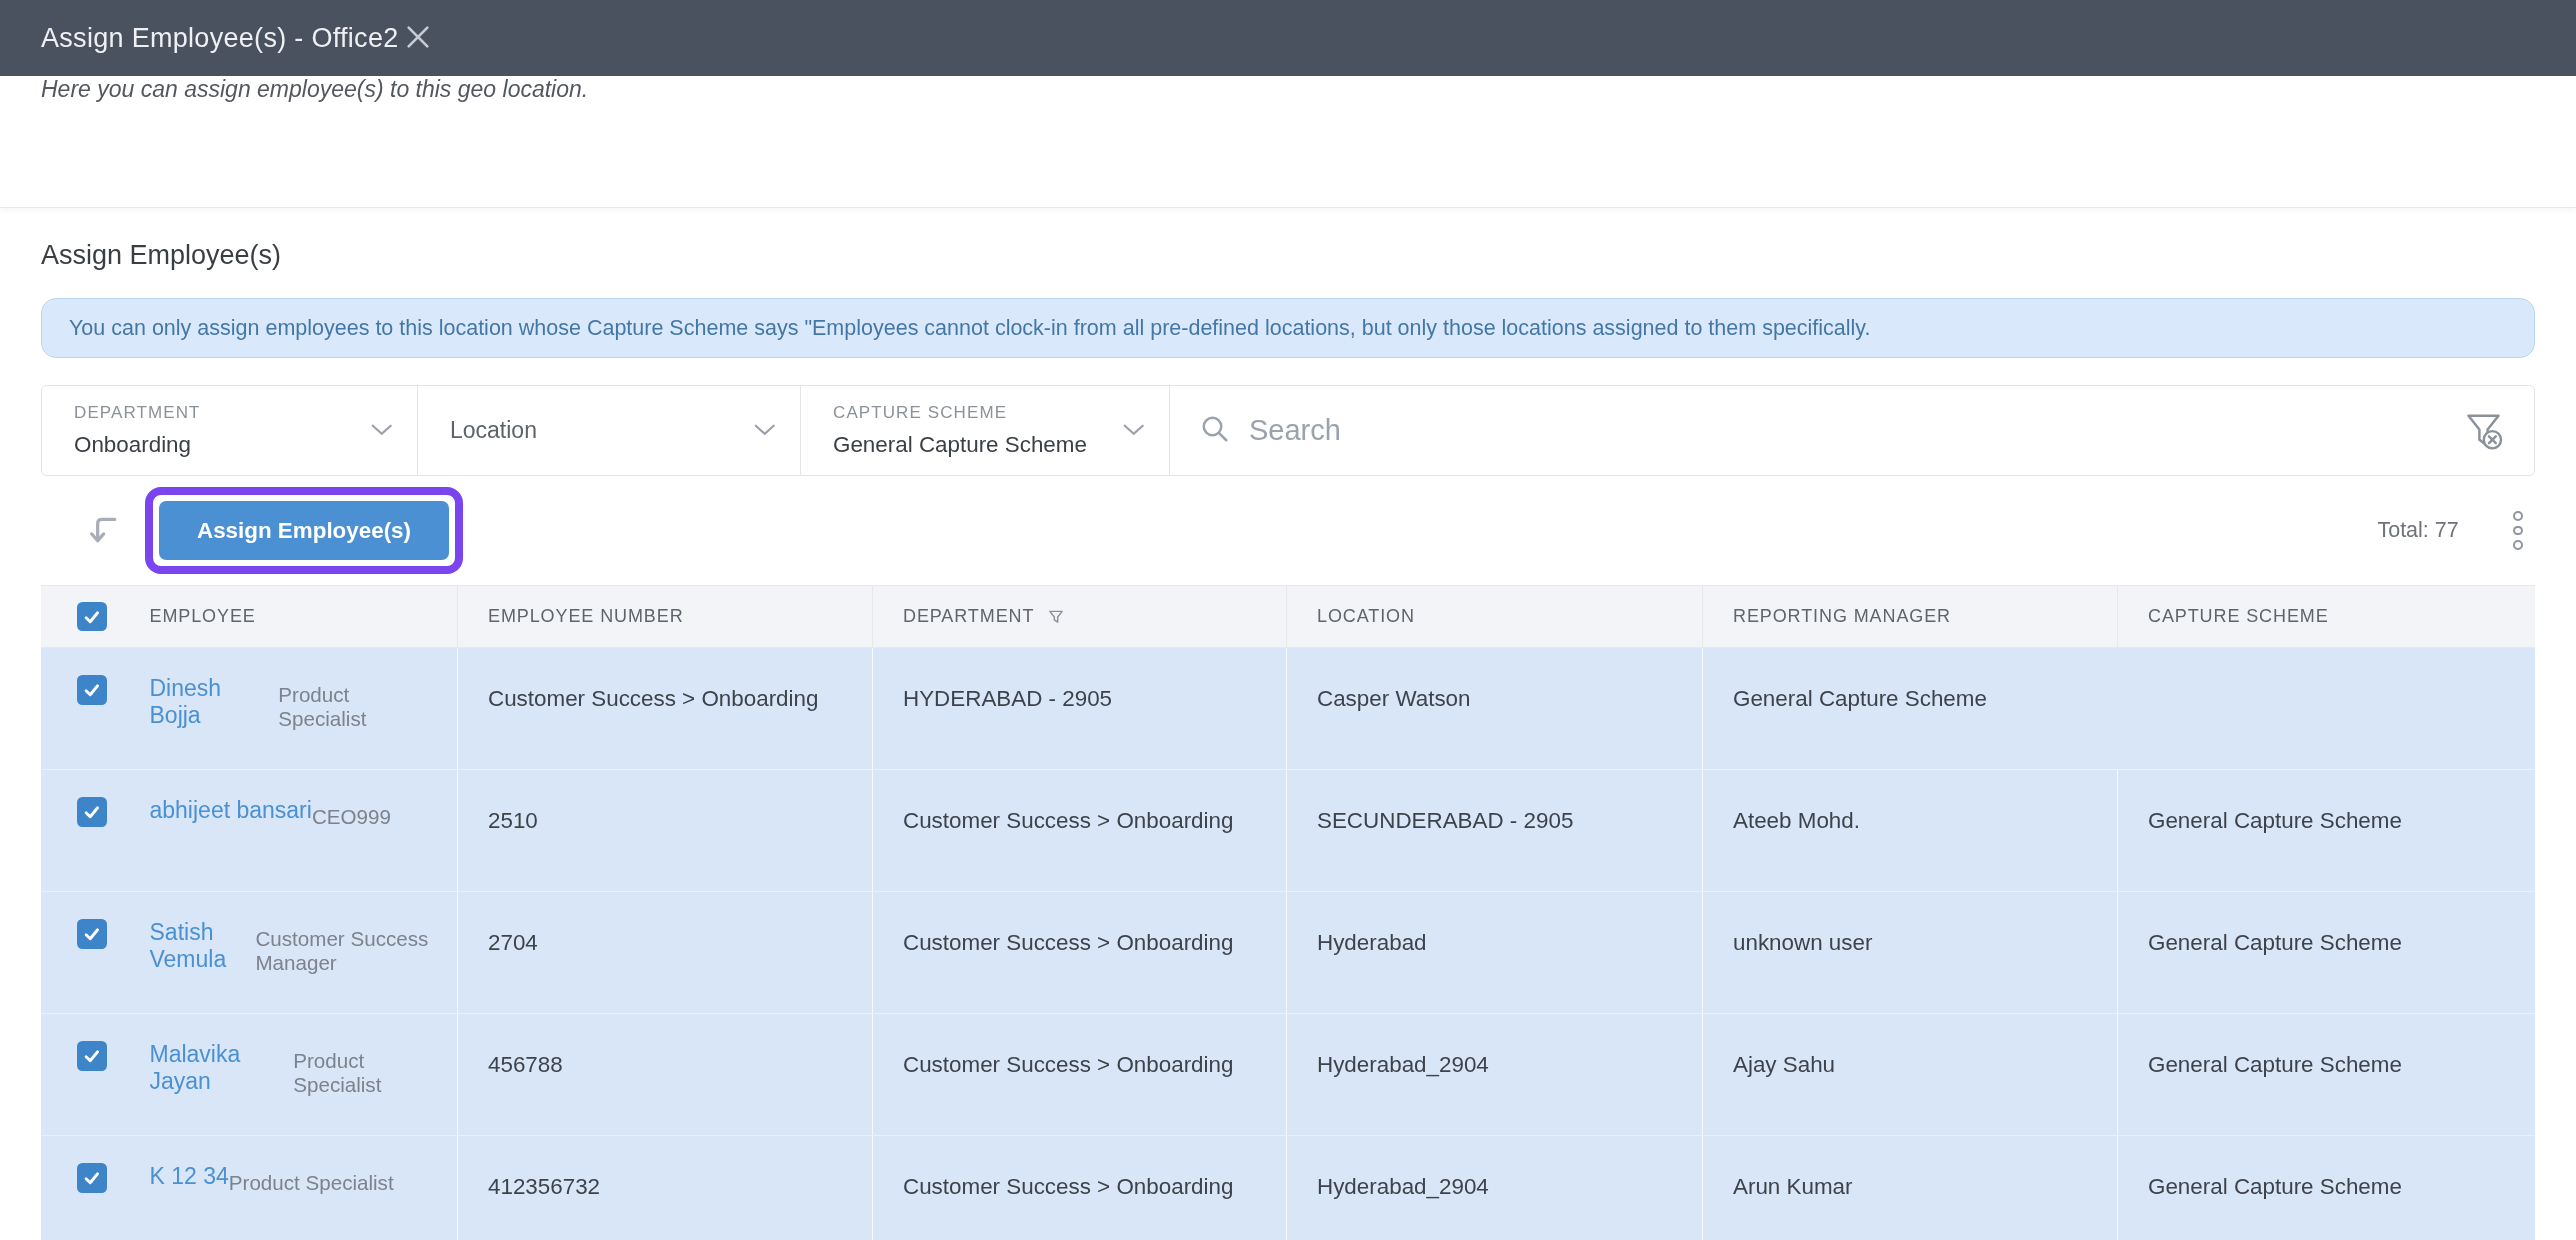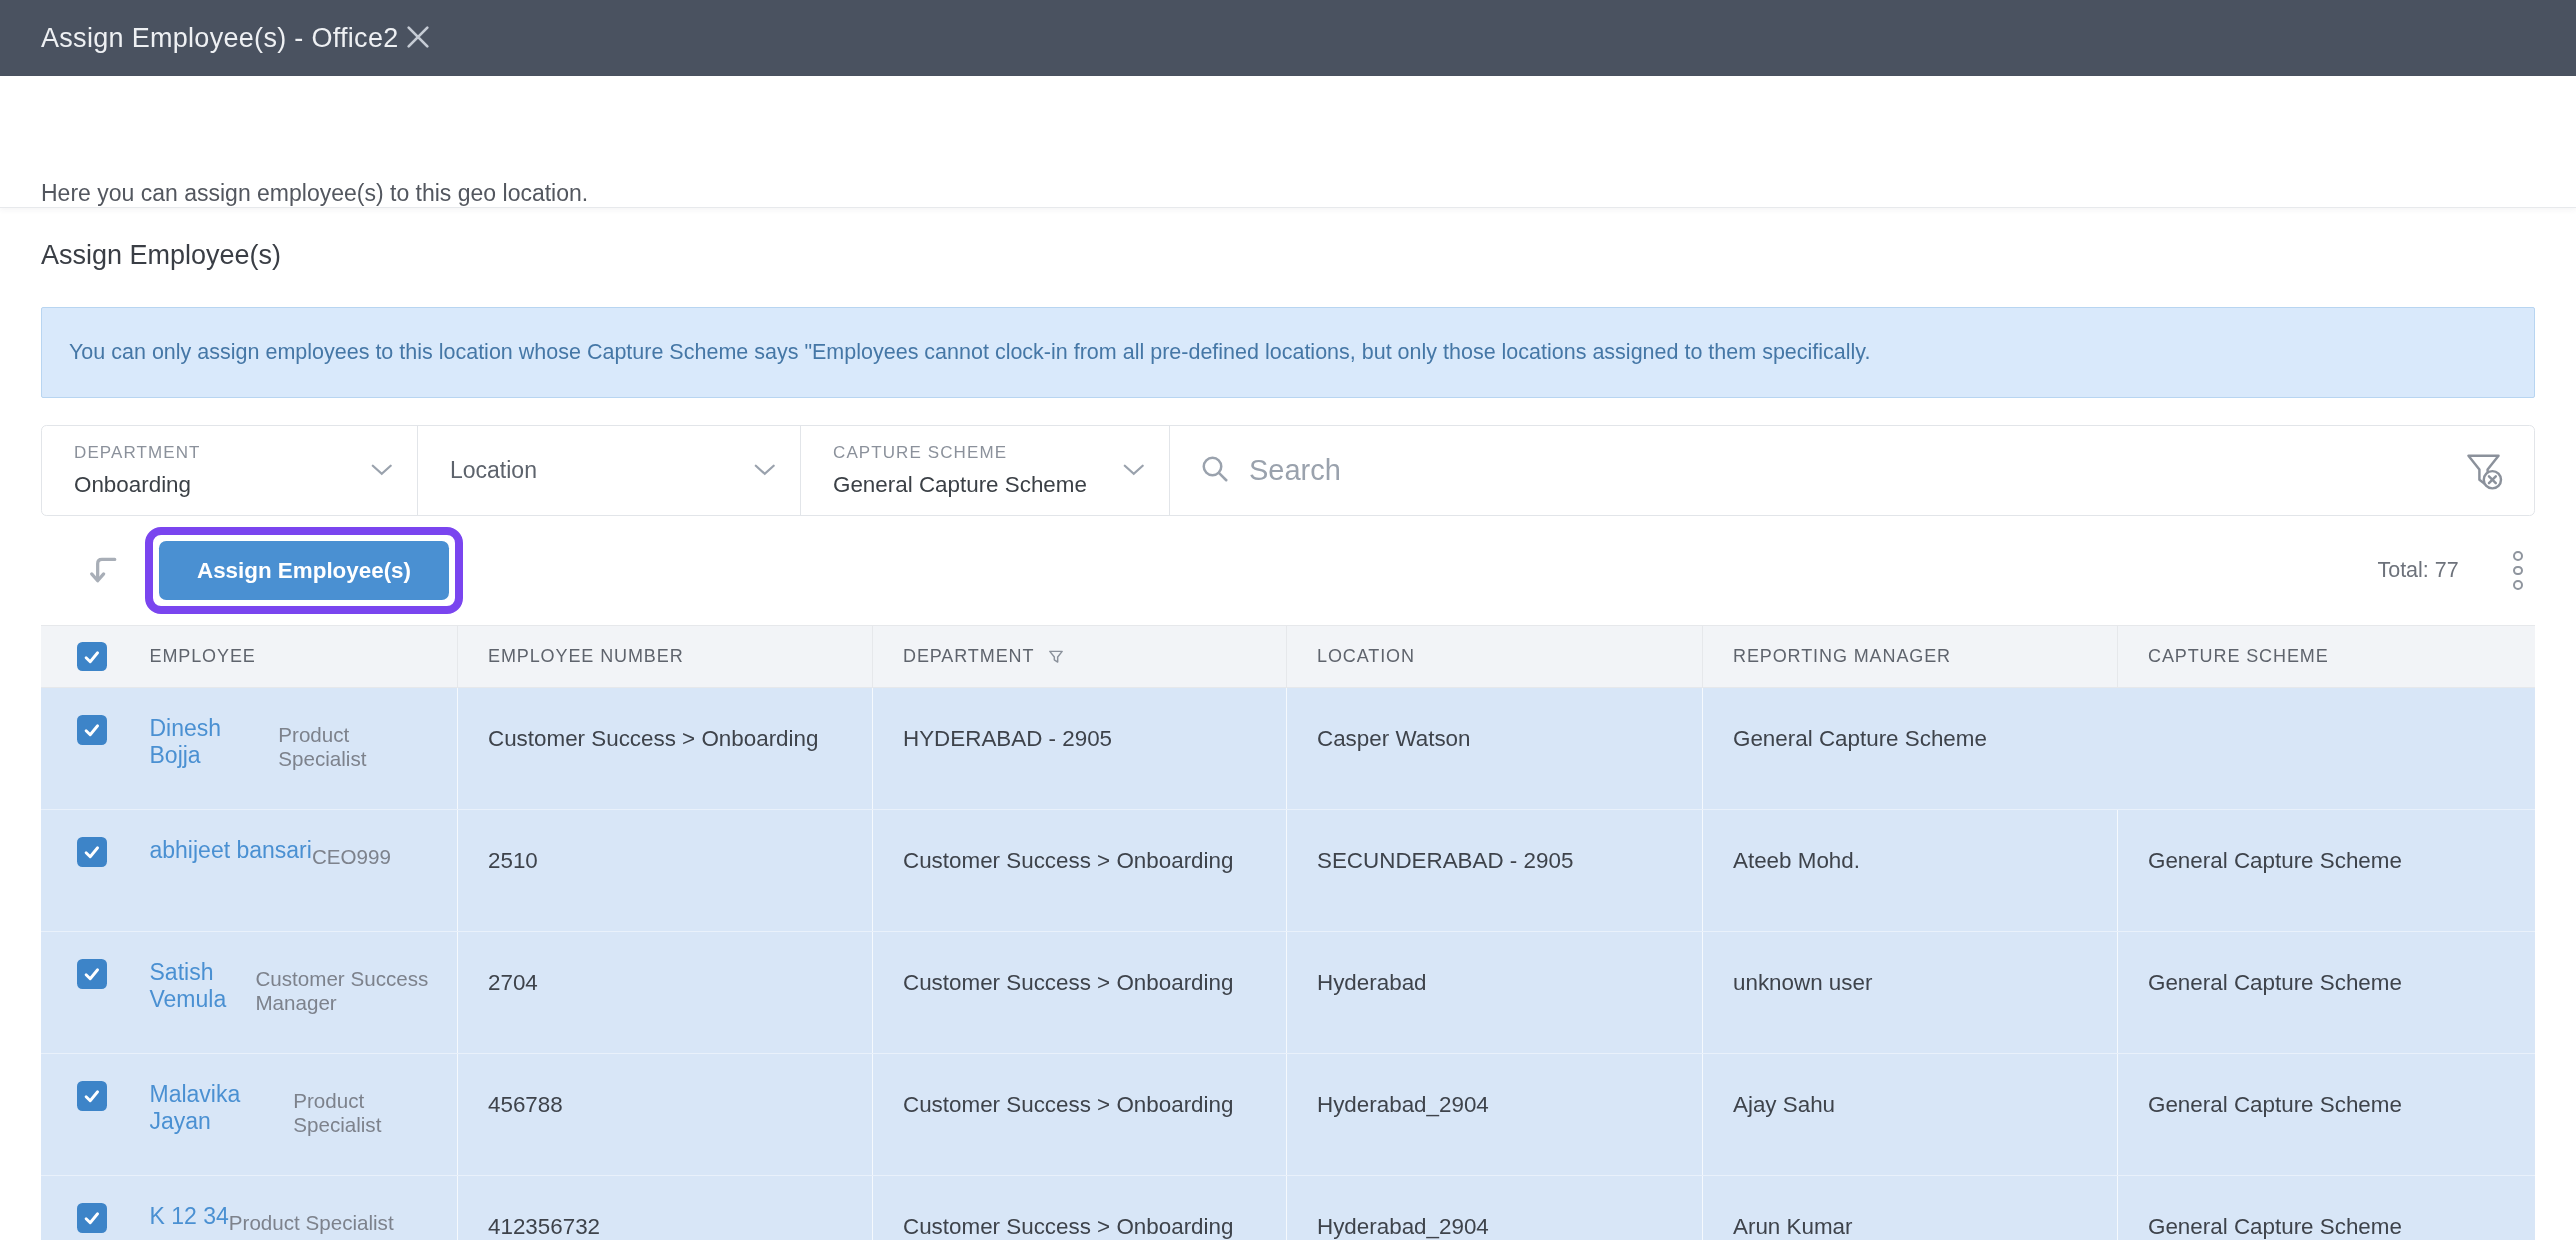--- a/index.html
+++ b/index.html
@@ -13,8 +13,8 @@
   .close-btn { width:39px; height:39px; display:flex; align-items:center; justify-content:center; cursor:pointer; }
 
   
-  .intro { height:132px; display:flex; align-items:flex-end; padding:0 41px;
-           border-bottom:0.9px solid #e7e9ec; box-shadow:0 2.7px 5.4px rgba(60,64,70,.05); }
+  .intro { height:132px; display:flex; align-items:flex-start; padding:0 41px;
+           border-bottom:0.9px solid #e7e9ec; box-shadow:0 2.7px 5.4px rgba(60,64,70,.05);font-style:italic; }
   .intro-text { font-size:23px; color:#53575f; }
 
   

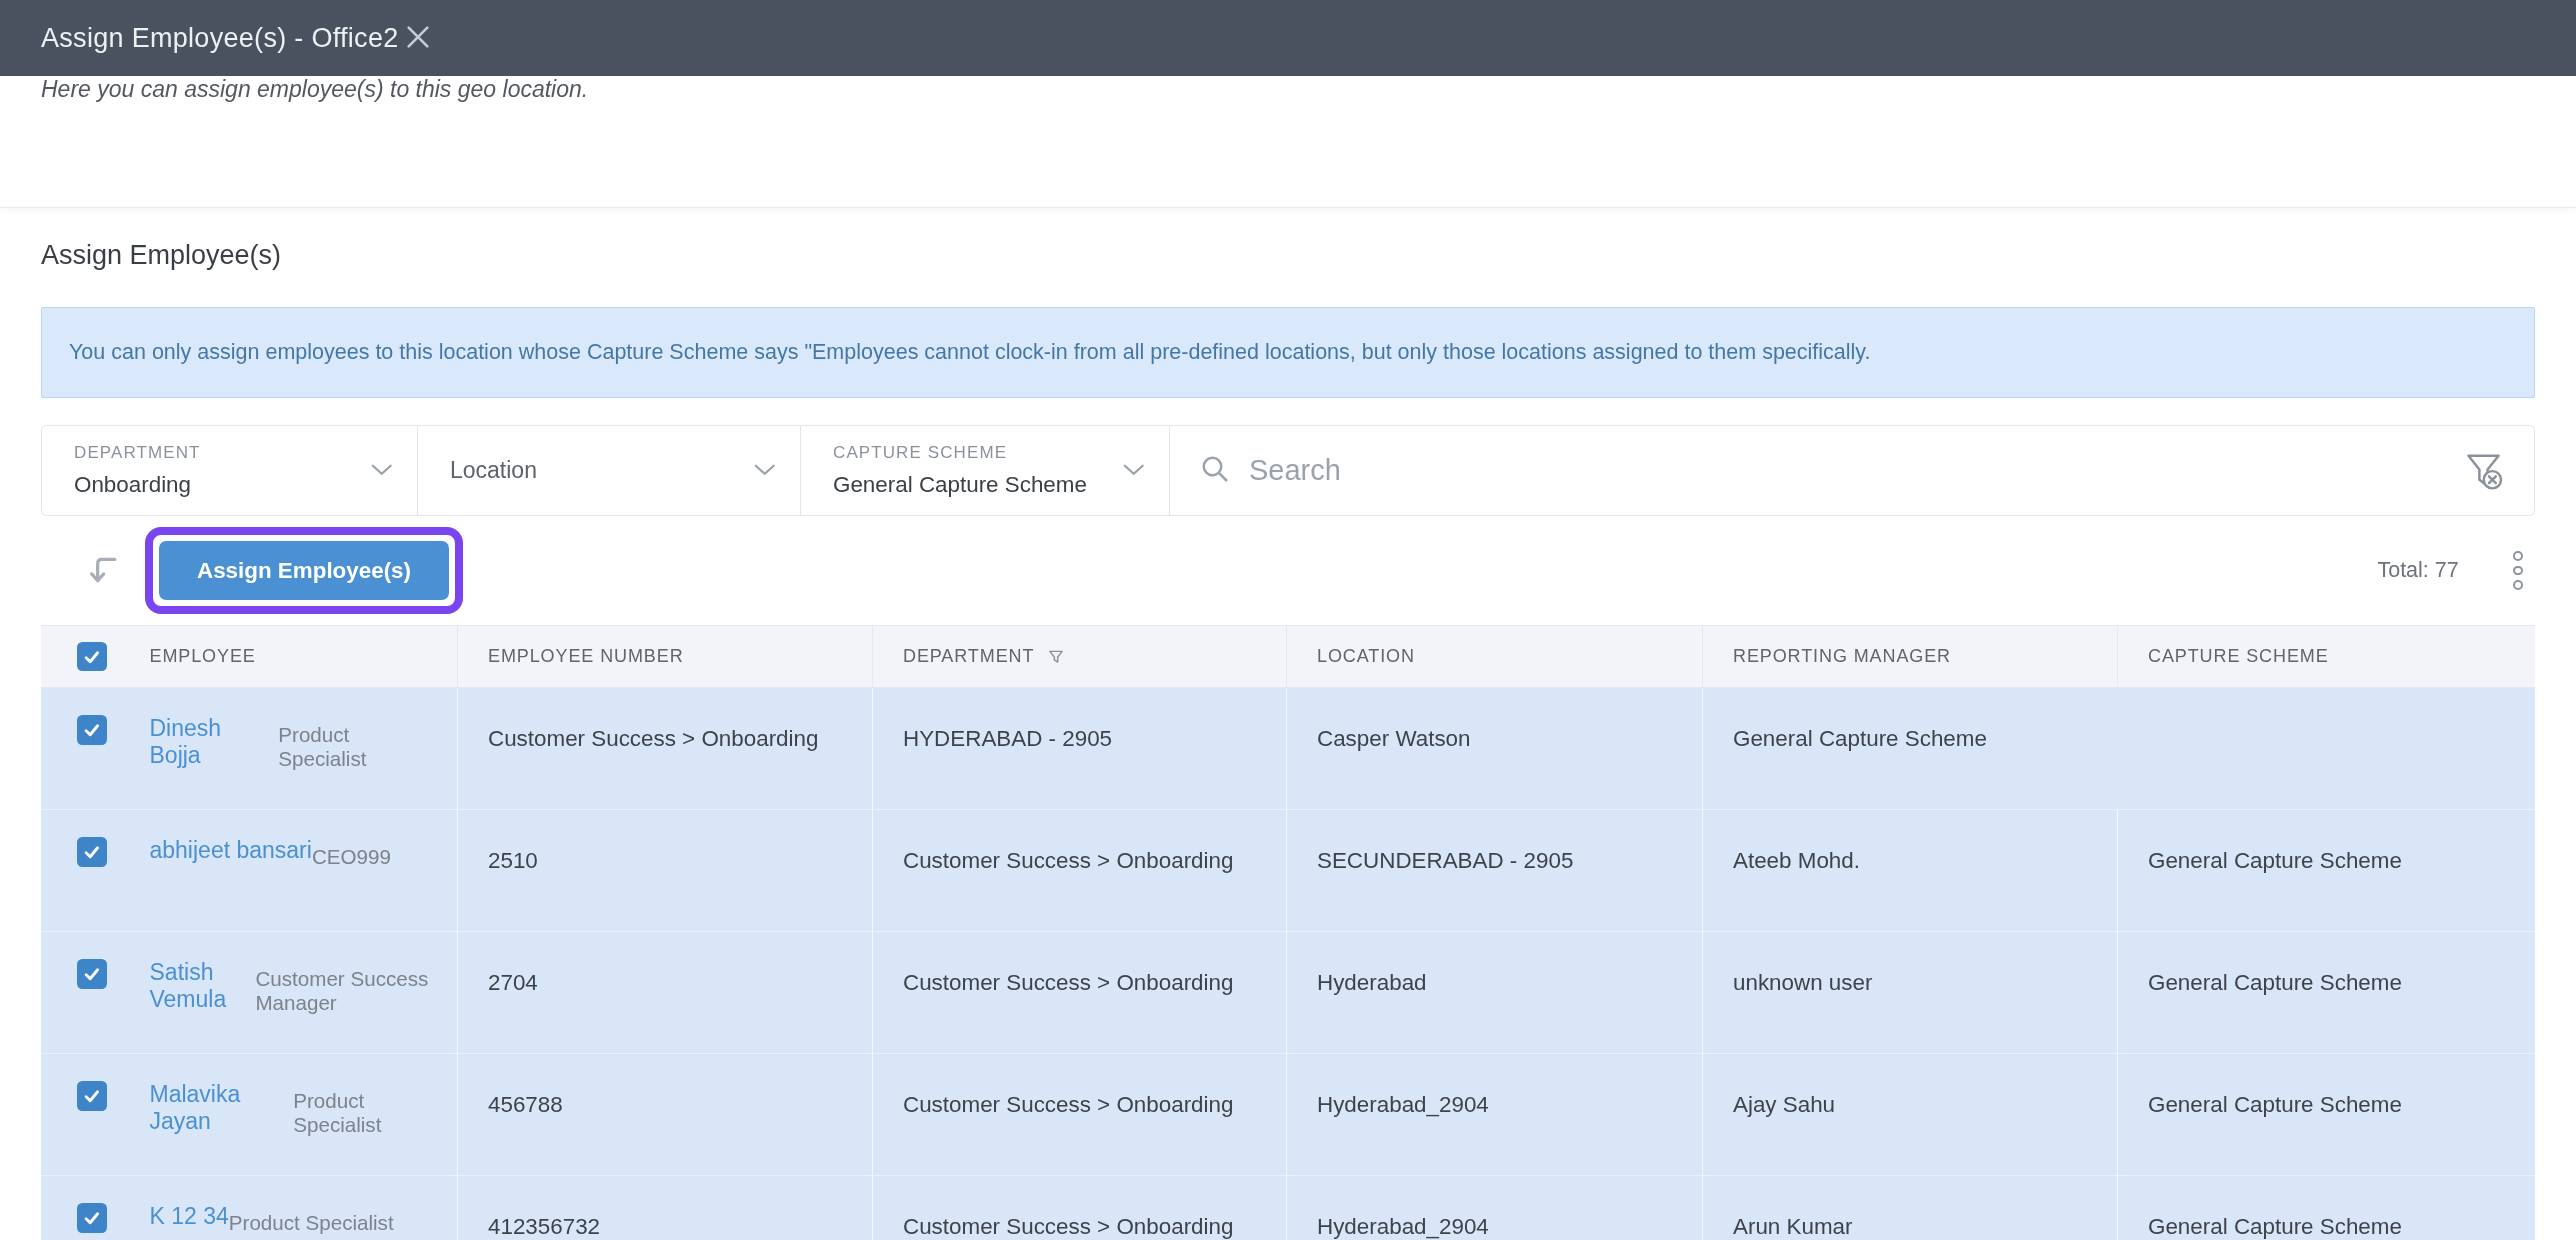--- a/index.html
+++ b/index.html
@@ -21,8 +21,8 @@
   .content { padding:0 41px; }
   .section-heading { margin-top:32px; font-size:27px; color:#3a3e45; font-weight:500; }
 
-  .banner { margin-top:36px; height:91px; background:#d9e9fb; border:0.9px solid #b8d5f1;
-            border-radius:2px; display:flex; align-items:center; padding:0 27px;
+  .banner { margin-top:27px; height:60px; background:#d9e9fb; border:0.9px solid #b8d5f1;
+            border-radius:15px; display:flex; align-items:center; padding:0 27px;
             font-size:21.5px; color:#4577a6; }
 
   

